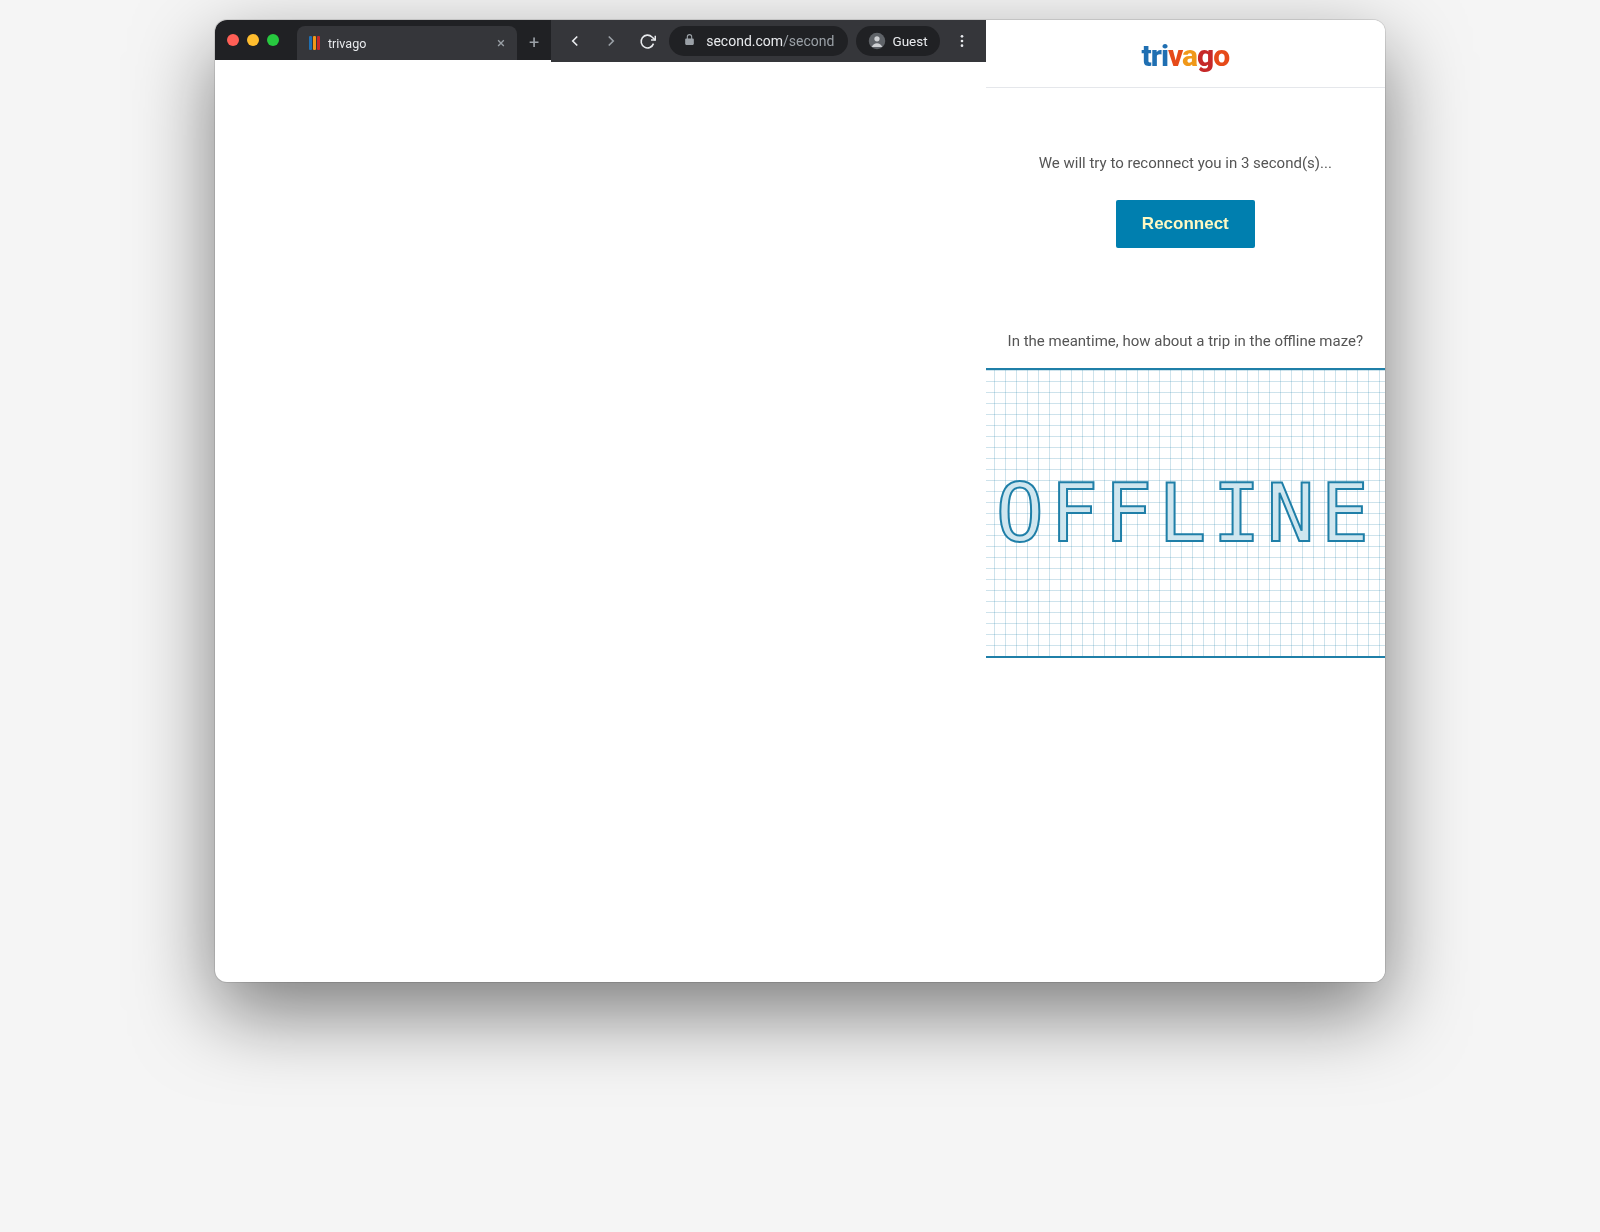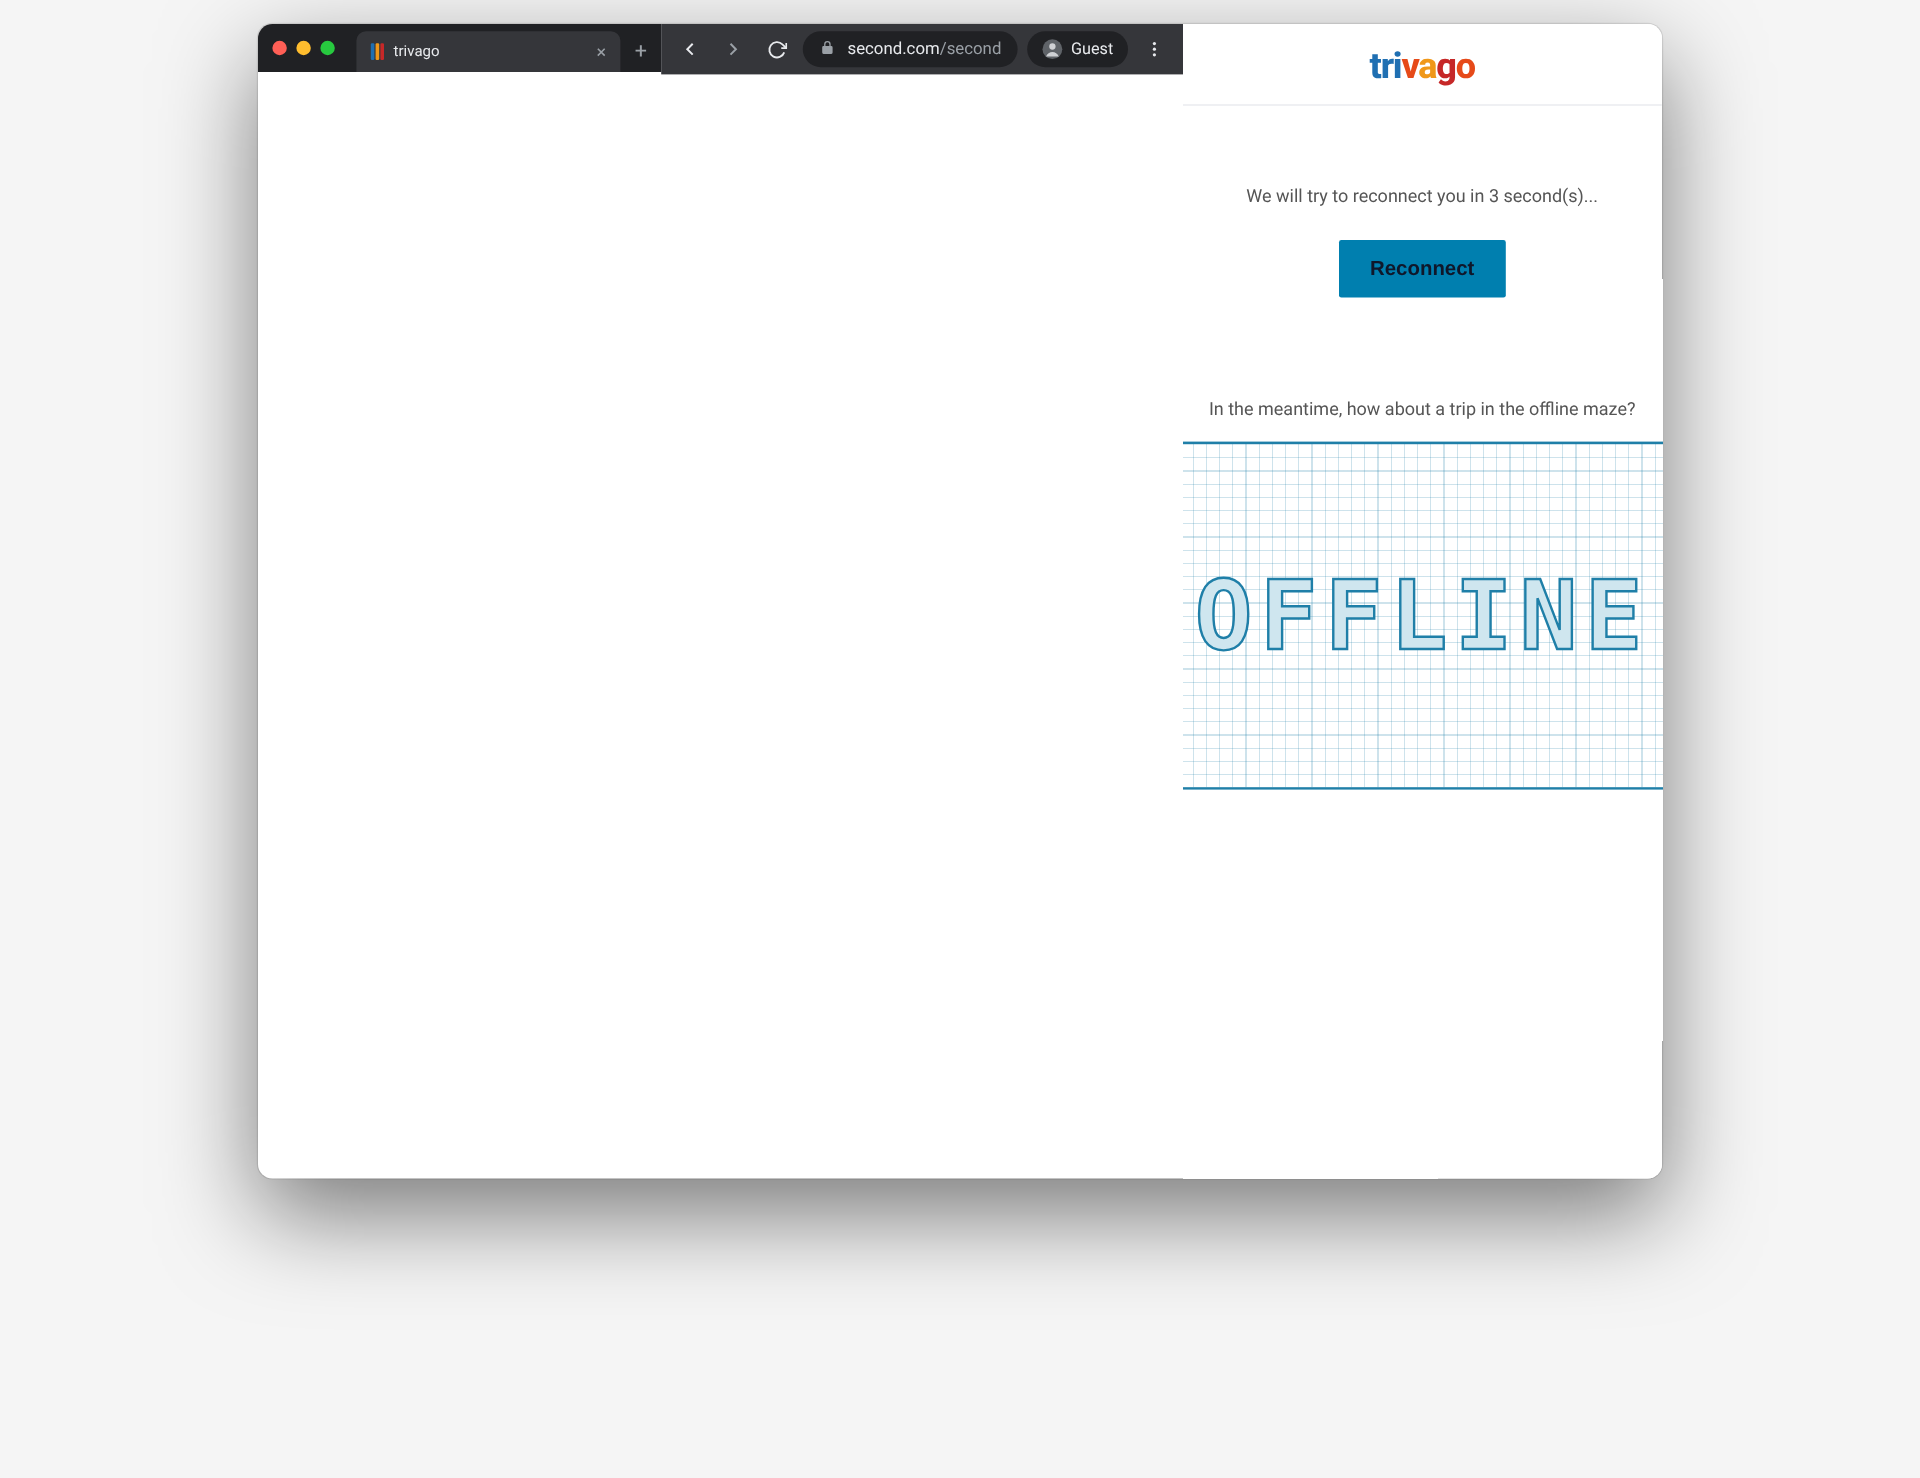--- a/index.html
+++ b/index.html
@@ -176,7 +176,7 @@
   }
   .reconnect-btn {
     background: #007faf;
-    color: #0f172a;
+    color: #fef9c3;
     font-size: 17px;
     font-weight: 700;
     border: none;

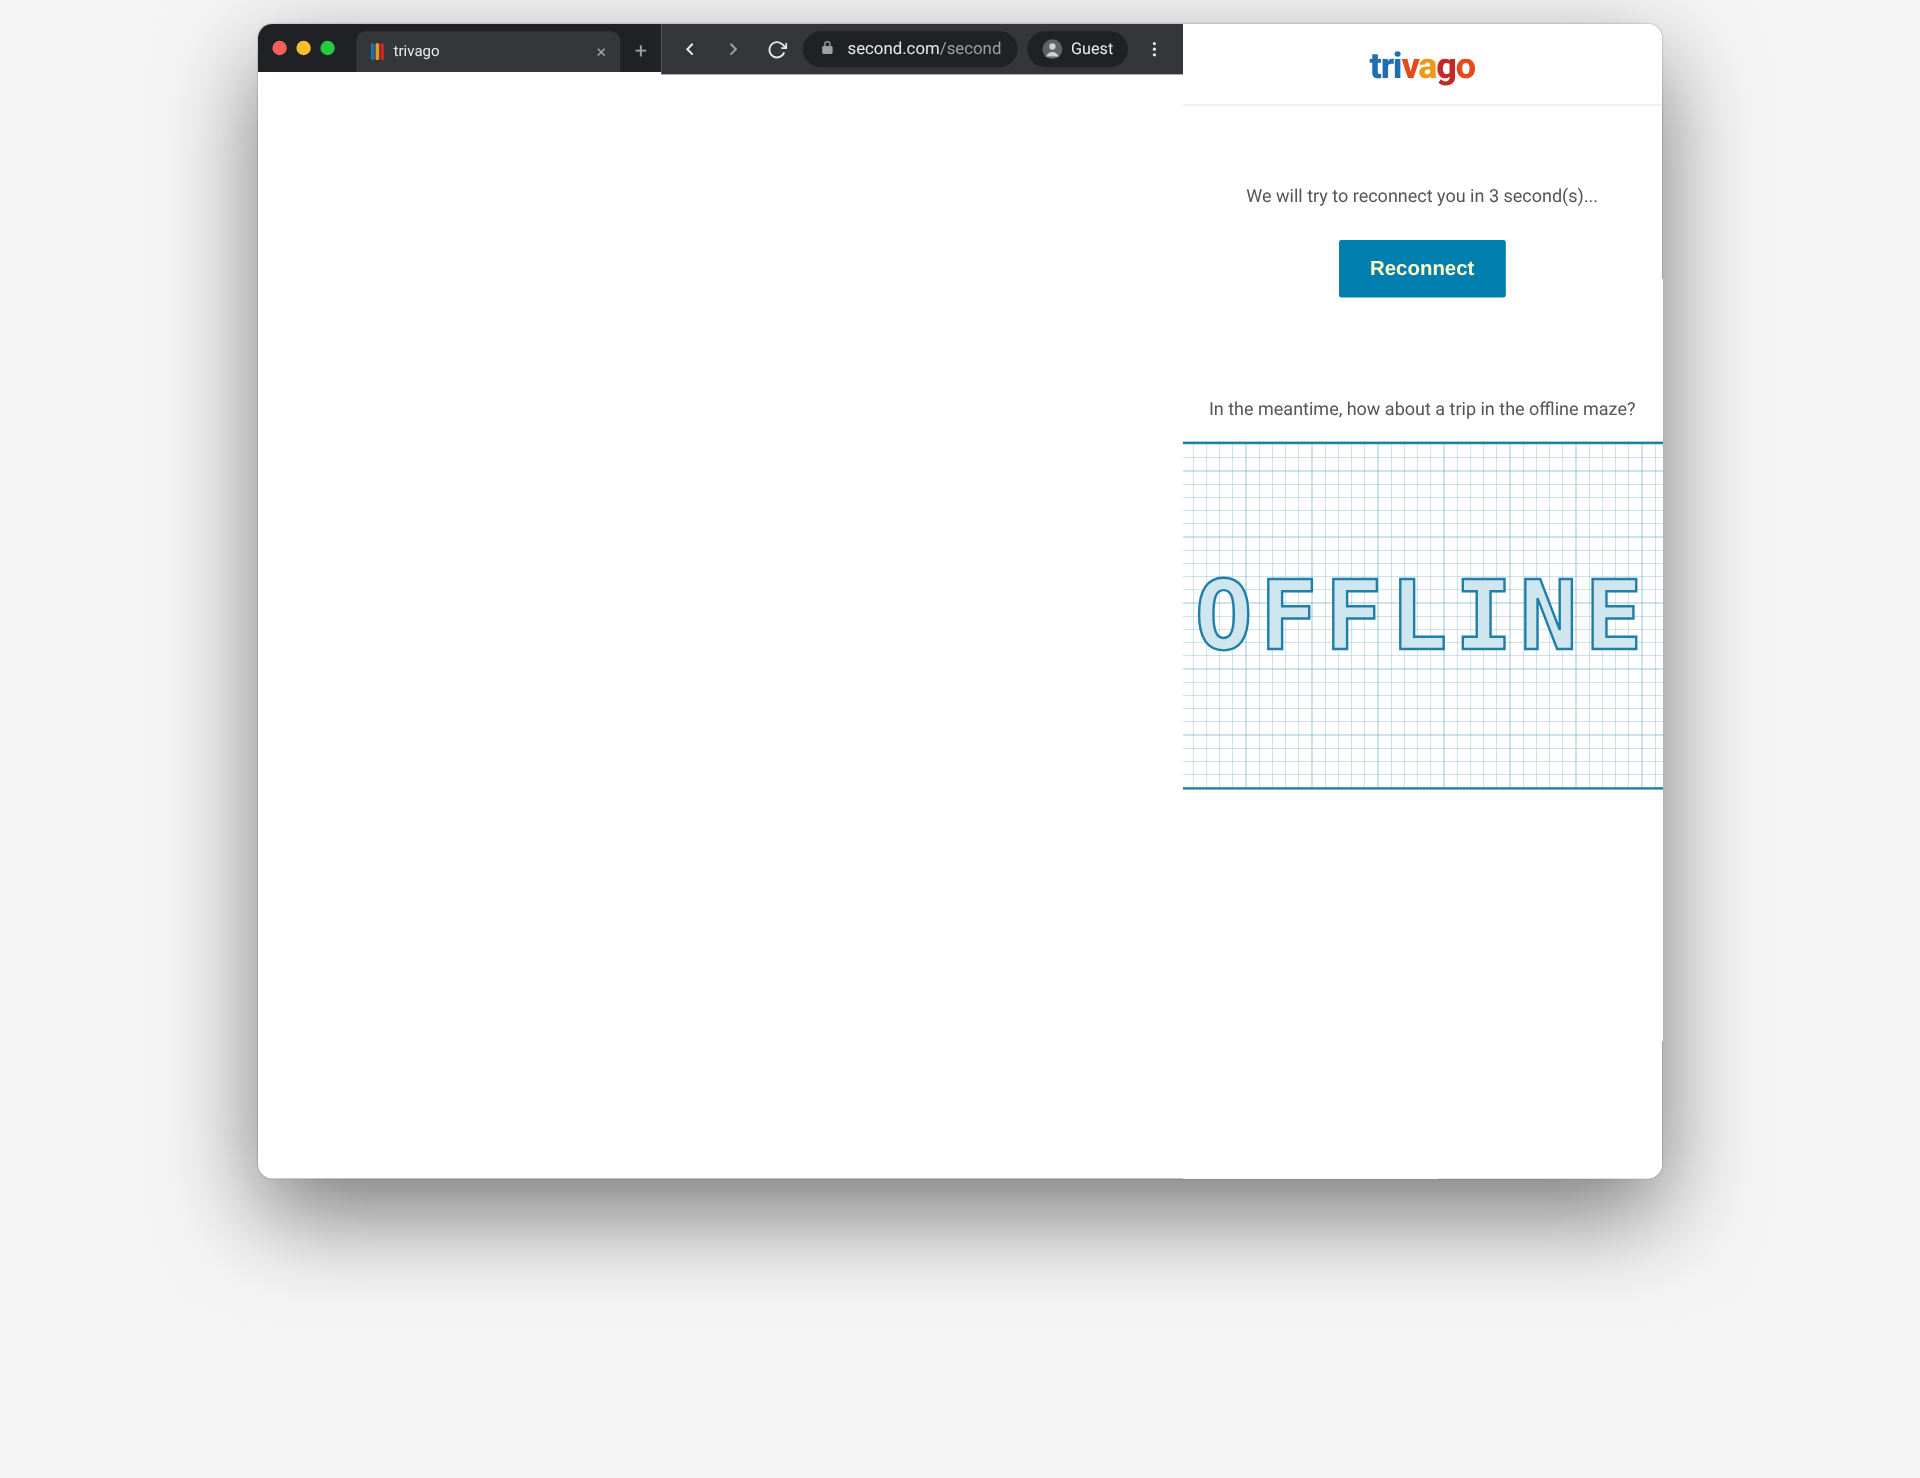--- a/index.html
+++ b/index.html
@@ -217,7 +217,7 @@
     transform: translate(-50%, -50%);
     font-family: monospace;
     font-size: 80px;
-    font-weight: 700;
+    font-weight: 400;
     letter-spacing: 6px;
     color: #cfe6ef;
     -webkit-text-stroke: 2px #1f7fa8;

